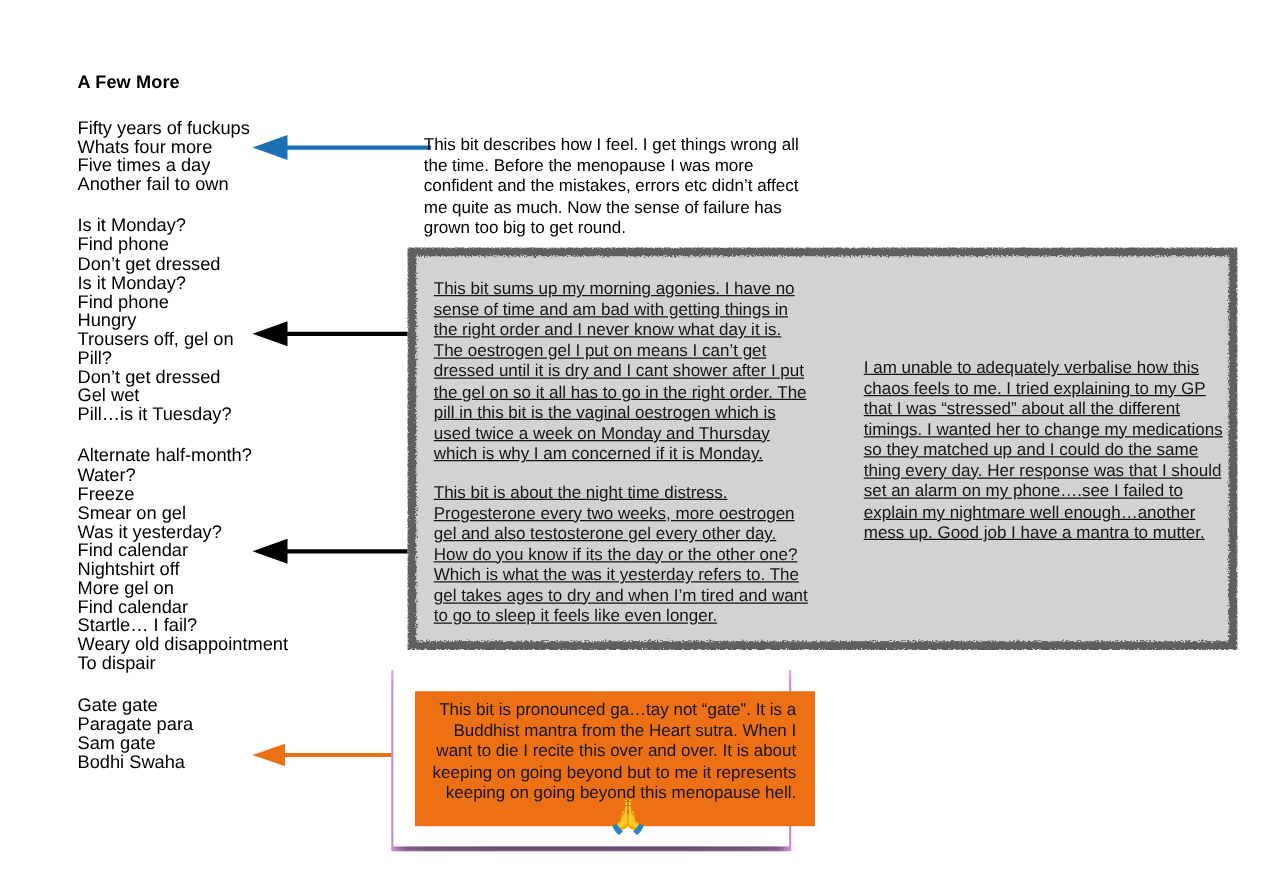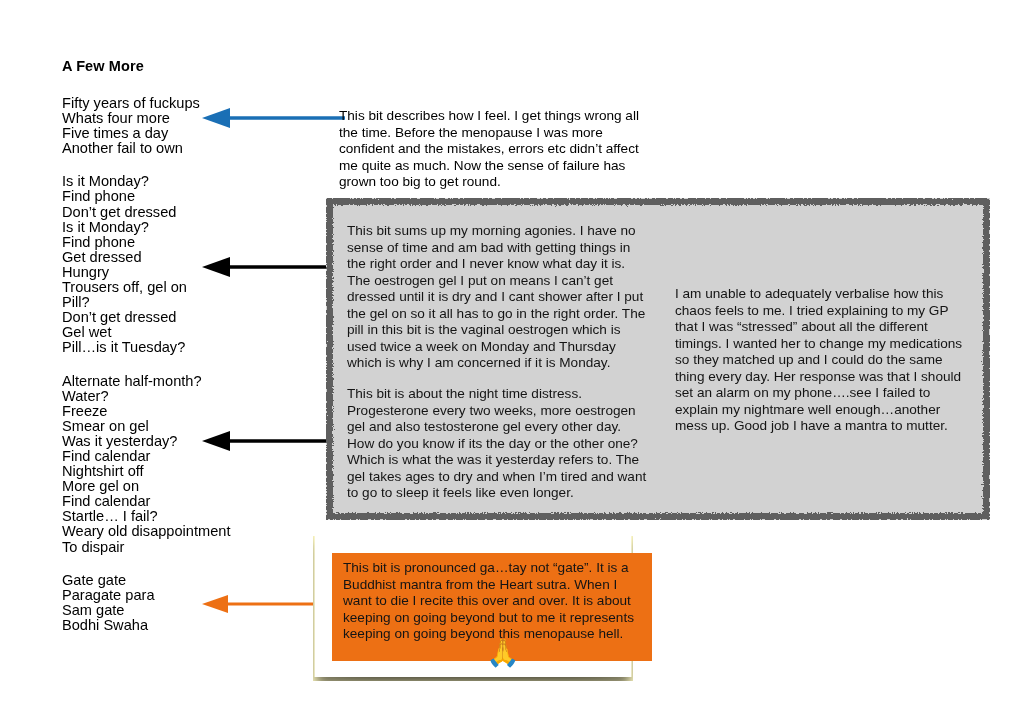--- a/index.html
+++ b/index.html
@@ -78,6 +78,7 @@
     font-size: 13.6px;
     line-height: 16.55px;
     color: #141414;
+    text-decoration: underline;
   }
   #grey-text-morning { left: 21px; top: 25px;  width: 300px; }
   #grey-text-night   { left: 21px; top: 188px; width: 300px; }

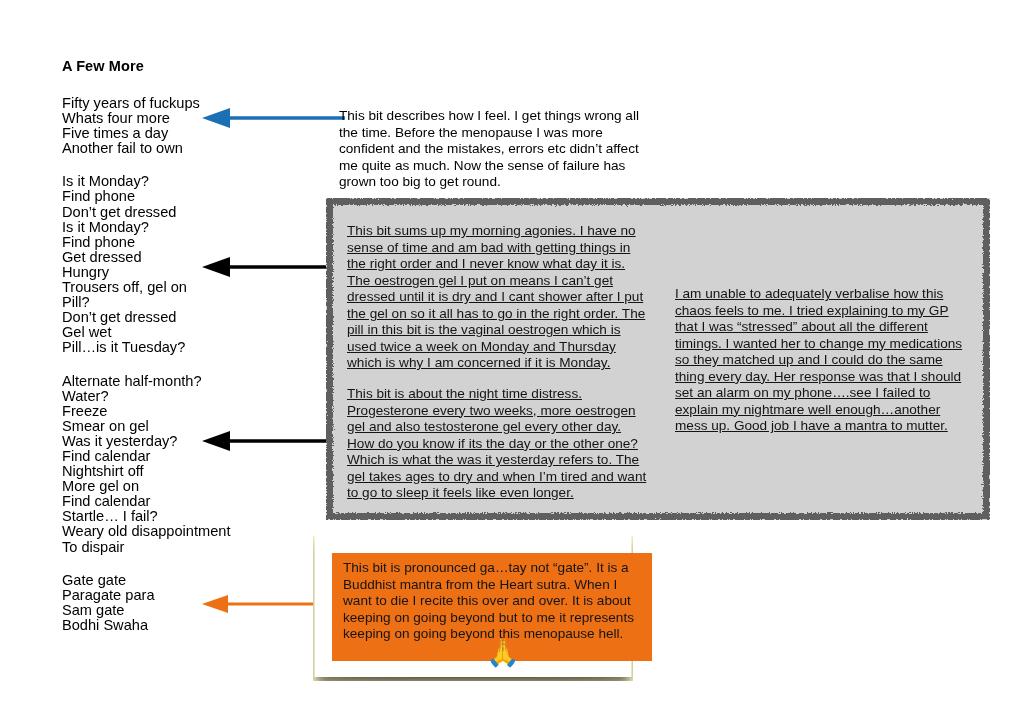--- a/index.html
+++ b/index.html
@@ -143,7 +143,6 @@
     <div class="poem-line">Don’t get dressed</div>
     <div class="poem-line">Is it Monday?</div>
     <div class="poem-line">Find phone</div>
-    <div class="poem-line">Get dressed</div>
     <div class="poem-line">Hungry</div>
     <div class="poem-line">Trousers off, gel on</div>
     <div class="poem-line">Pill?</div>

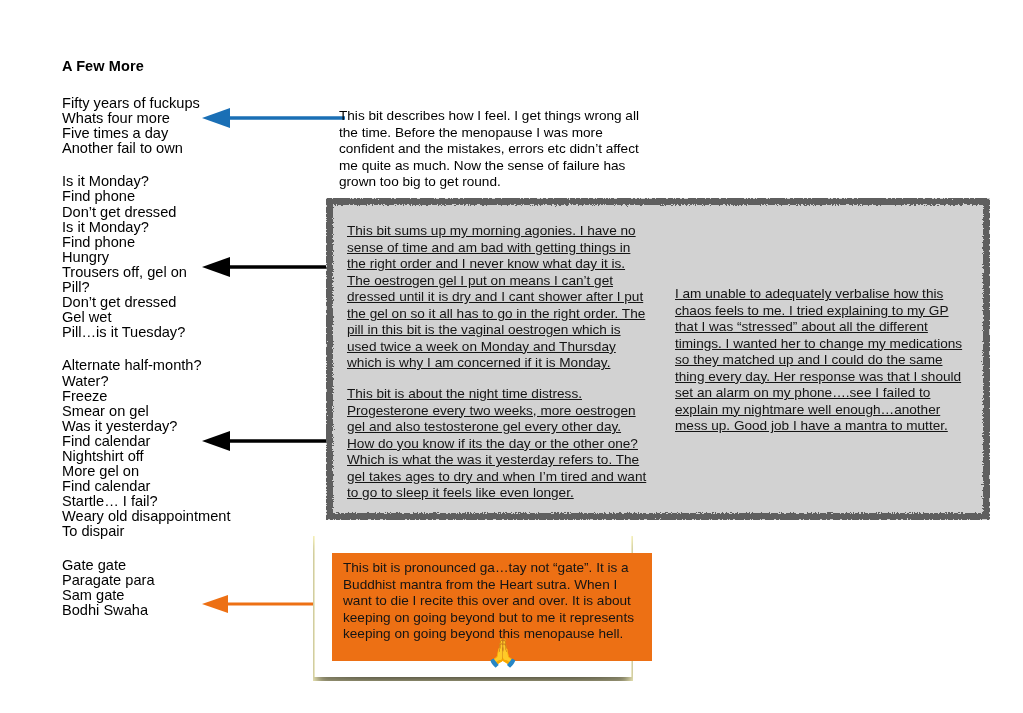--- a/index.html
+++ b/index.html
@@ -82,7 +82,7 @@
   }
   #grey-text-morning { left: 21px; top: 25px;  width: 300px; }
   #grey-text-night   { left: 21px; top: 188px; width: 300px; }
-  #grey-text-gp      { left: 349px; top: 88px; width: 290px; }
+  #grey-text-gp      { left: 365px; top: 88px; width: 290px; }
 
   
   #mantra-card {

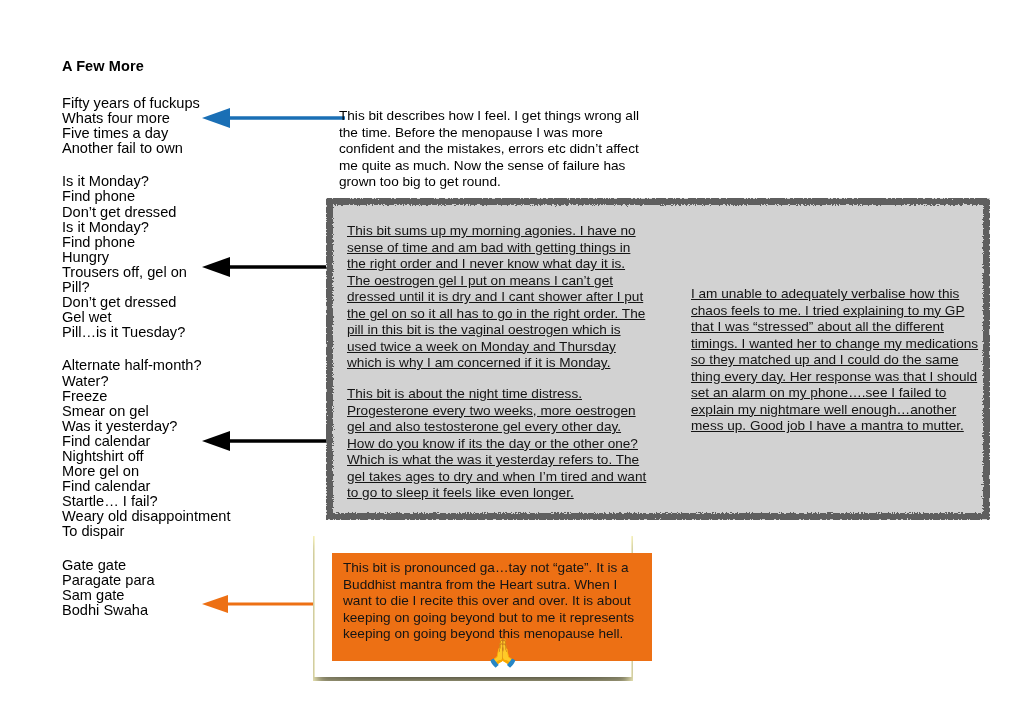--- a/index.html
+++ b/index.html
@@ -91,7 +91,8 @@
     top: 536px;
     width: 320px;
     height: 145px;
-    background: #fef9c3;
+    background: #f0abfc;
+    text-align: right;
   }
   #mantra-card-shadow {
     position: absolute;

